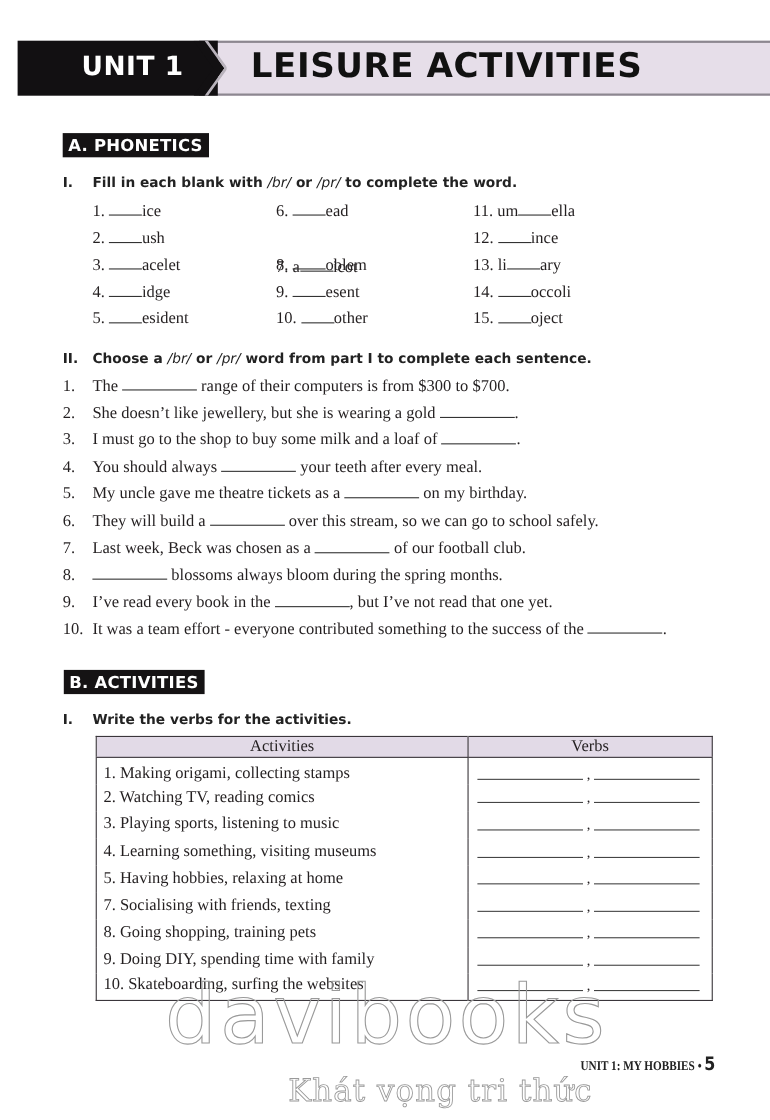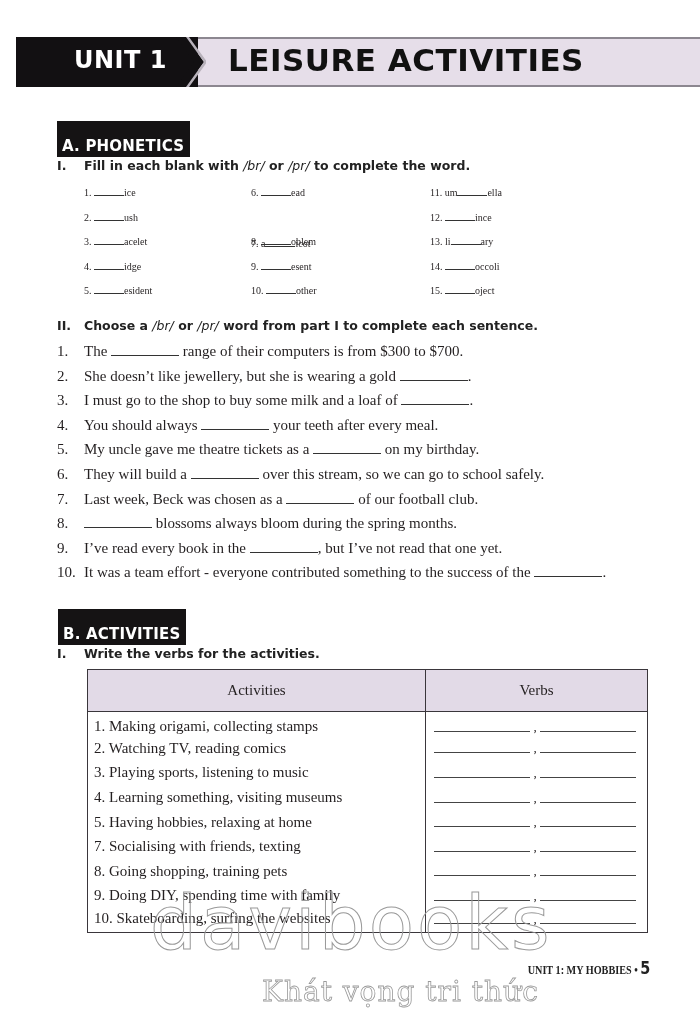--- a/index.html
+++ b/index.html
@@ -15,7 +15,7 @@
   .unit-title { position: absolute; left: 212px; top: 5px; font-family: "DejaVu Sans", sans-serif; font-weight: bold; font-size: 31px; color: #111; letter-spacing: 0.5px; }
 
   
-  .section-badge { position: absolute; background: #151314; color: #fff; font-family: "DejaVu Sans", sans-serif; font-weight: bold; font-size: 15px; padding: 16px 6px 2px 5px; letter-spacing: 0.2px; }
+  .section-badge { position: absolute; background: #151314; color: #fff; font-family: "DejaVu Sans", sans-serif; font-weight: bold; font-size: 15px; padding: 2px 6px 2px 5px; letter-spacing: 0.2px; }
   .badge-a { left: 57px; top: 121px; }
   .badge-b { left: 58px; top: 609px; }
 

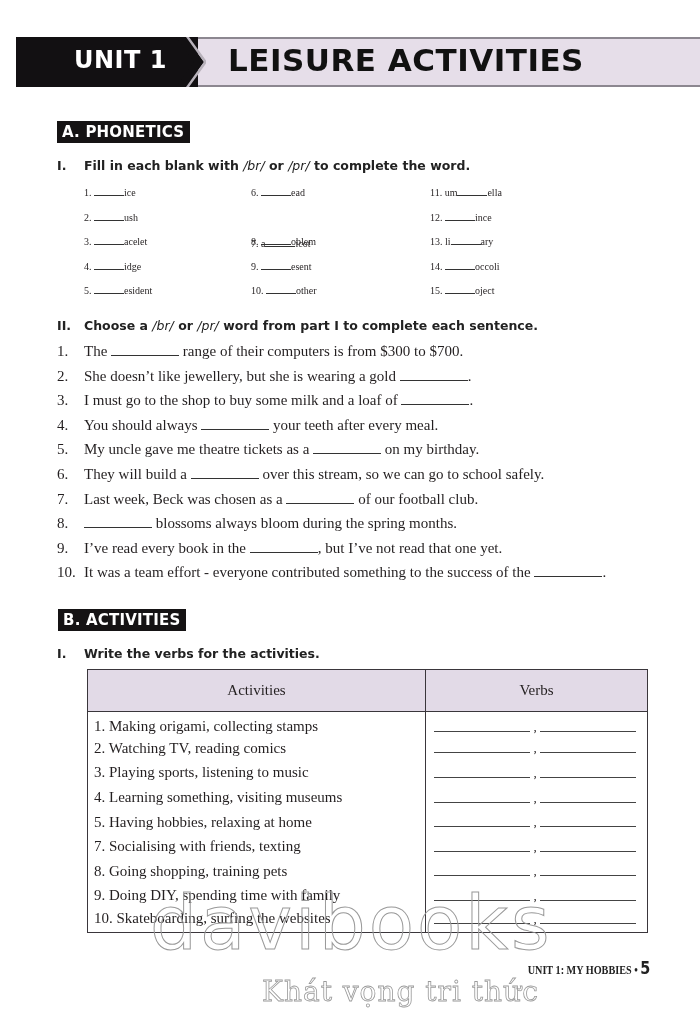--- a/index.html
+++ b/index.html
@@ -25,7 +25,7 @@
 
   
   .word-grid { position: absolute; left: 84px; top: 184px; }
-  .word-item { position: absolute; font-size: 10px; white-space: nowrap; }
+  .word-item { position: absolute; font-size: 15px; white-space: nowrap; }
   .blank { display: inline-block; border-bottom: 1px solid #333; height: 12px; vertical-align: baseline; }
   .blank-s { width: 30px; }
   .blank-m { width: 68px; }

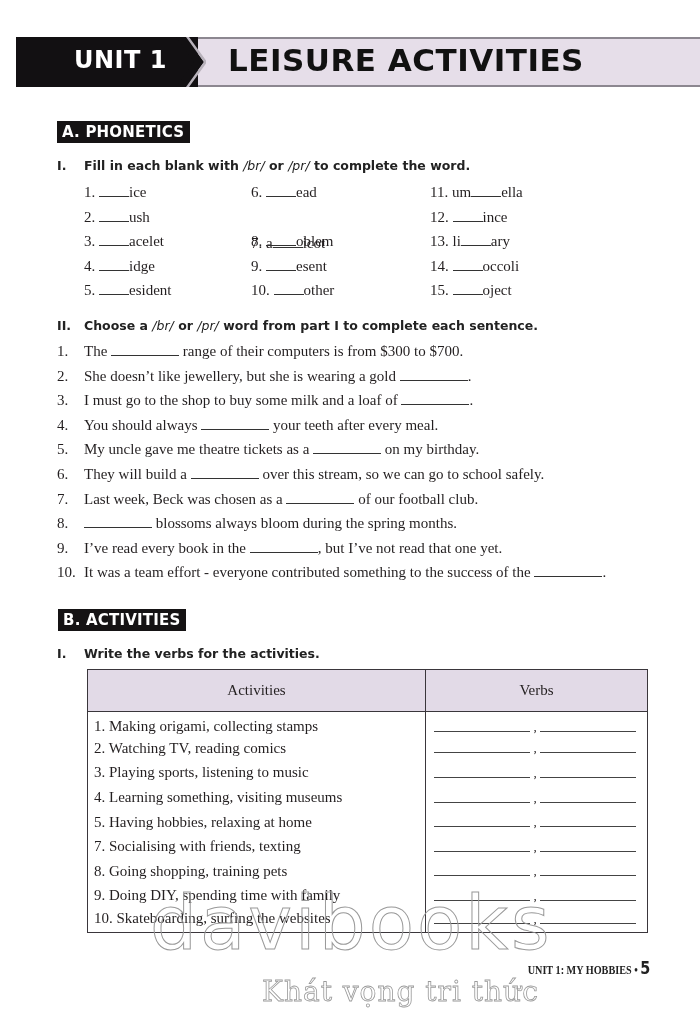--- a/index.html
+++ b/index.html
@@ -36,7 +36,7 @@
 
   
   .vocab-table { position: absolute; left: 87px; top: 669px; width: 561px; border: 1.5px solid #3a363b; border-collapse: collapse; }
-  .vocab-table th { background: #e2dae7; font-weight: normal; font-size: 15px; height: 42px; border-bottom: 1.5px solid #3a363b; text-align: center; }
+  .vocab-table th { background: #e2dae7; font-weight: normal; font-size: 15px; height: 19px; border-bottom: 1.5px solid #3a363b; text-align: center; }
   .vocab-table th.col-act { width: 338px; border-right: 1.5px solid #3a363b; }
   .vocab-table td { font-size: 15px; height: 24.6px; padding-left: 6px; white-space: nowrap; }
   .vocab-table td.col-act { border-right: 1.5px solid #3a363b; }

